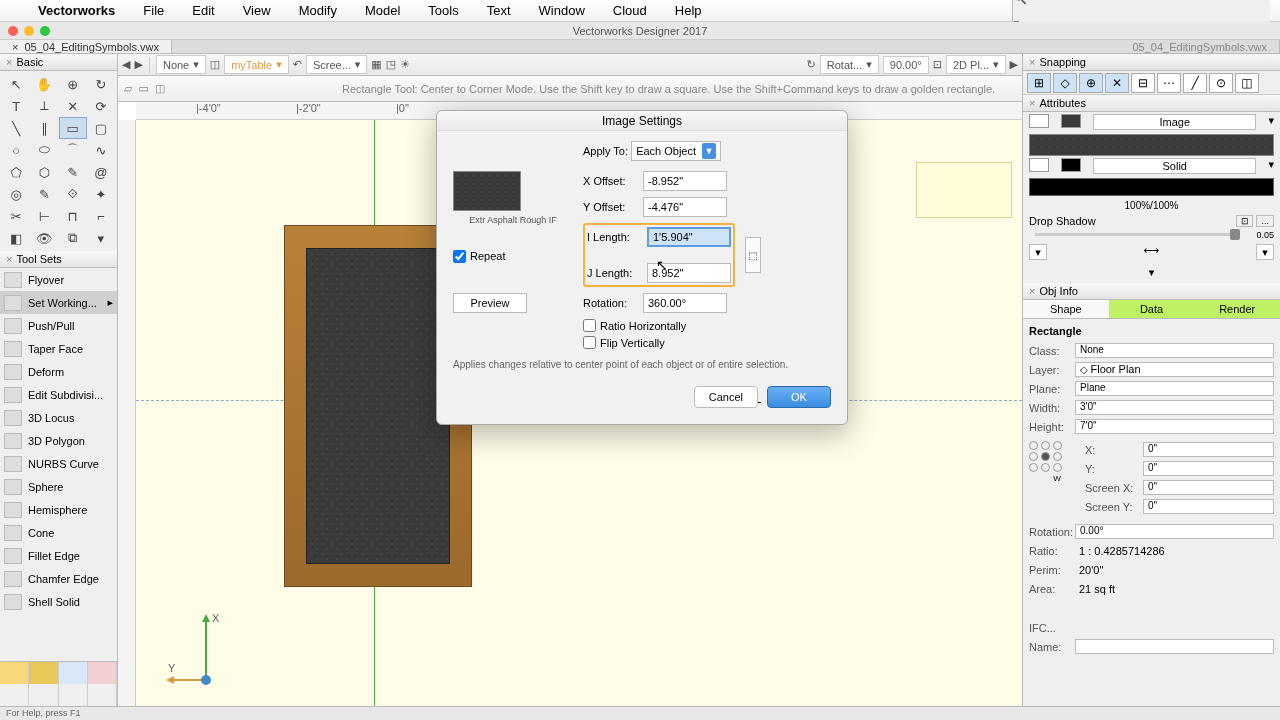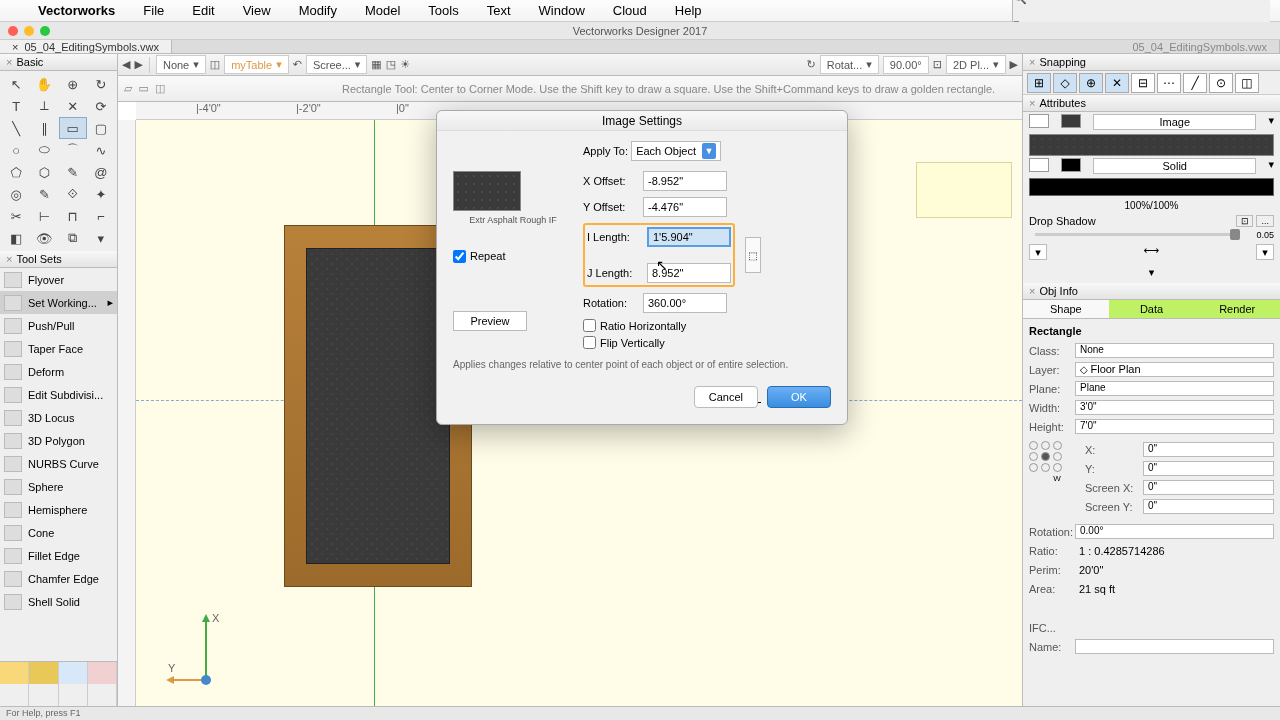--- a/index.html
+++ b/index.html
@@ -104,7 +104,7 @@
 .thumb-lbl { font-size:9px; text-align:center; color:#555; line-height:1.2; }
 .chk { display:flex; align-items:center; gap:4px; font-size:11px; margin:4px 0; }
 .chk input { width:13px; height:13px; }
-.preview-btn { width:74px; height:20px; border:1px solid #bbb; background:#fff; font-size:11px; text-align:center; padding:3px; margin-top:48px; }
+.preview-btn { width:74px; height:20px; border:1px solid #bbb; background:#fff; font-size:11px; text-align:center; padding:3px; margin-top:30px; }
 .link-icon { width:16px; height:36px; border:1px solid #bbb; background:#fafafa; display:flex; align-items:center; justify-content:center; font-size:10px; }
 .len-box { border:2px solid #fbb040; border-radius:3px; padding:2px; display:inline-block; }
 .dlg-note { font-size:10px; color:#666; padding:6px 0 10px; clear:both; }

